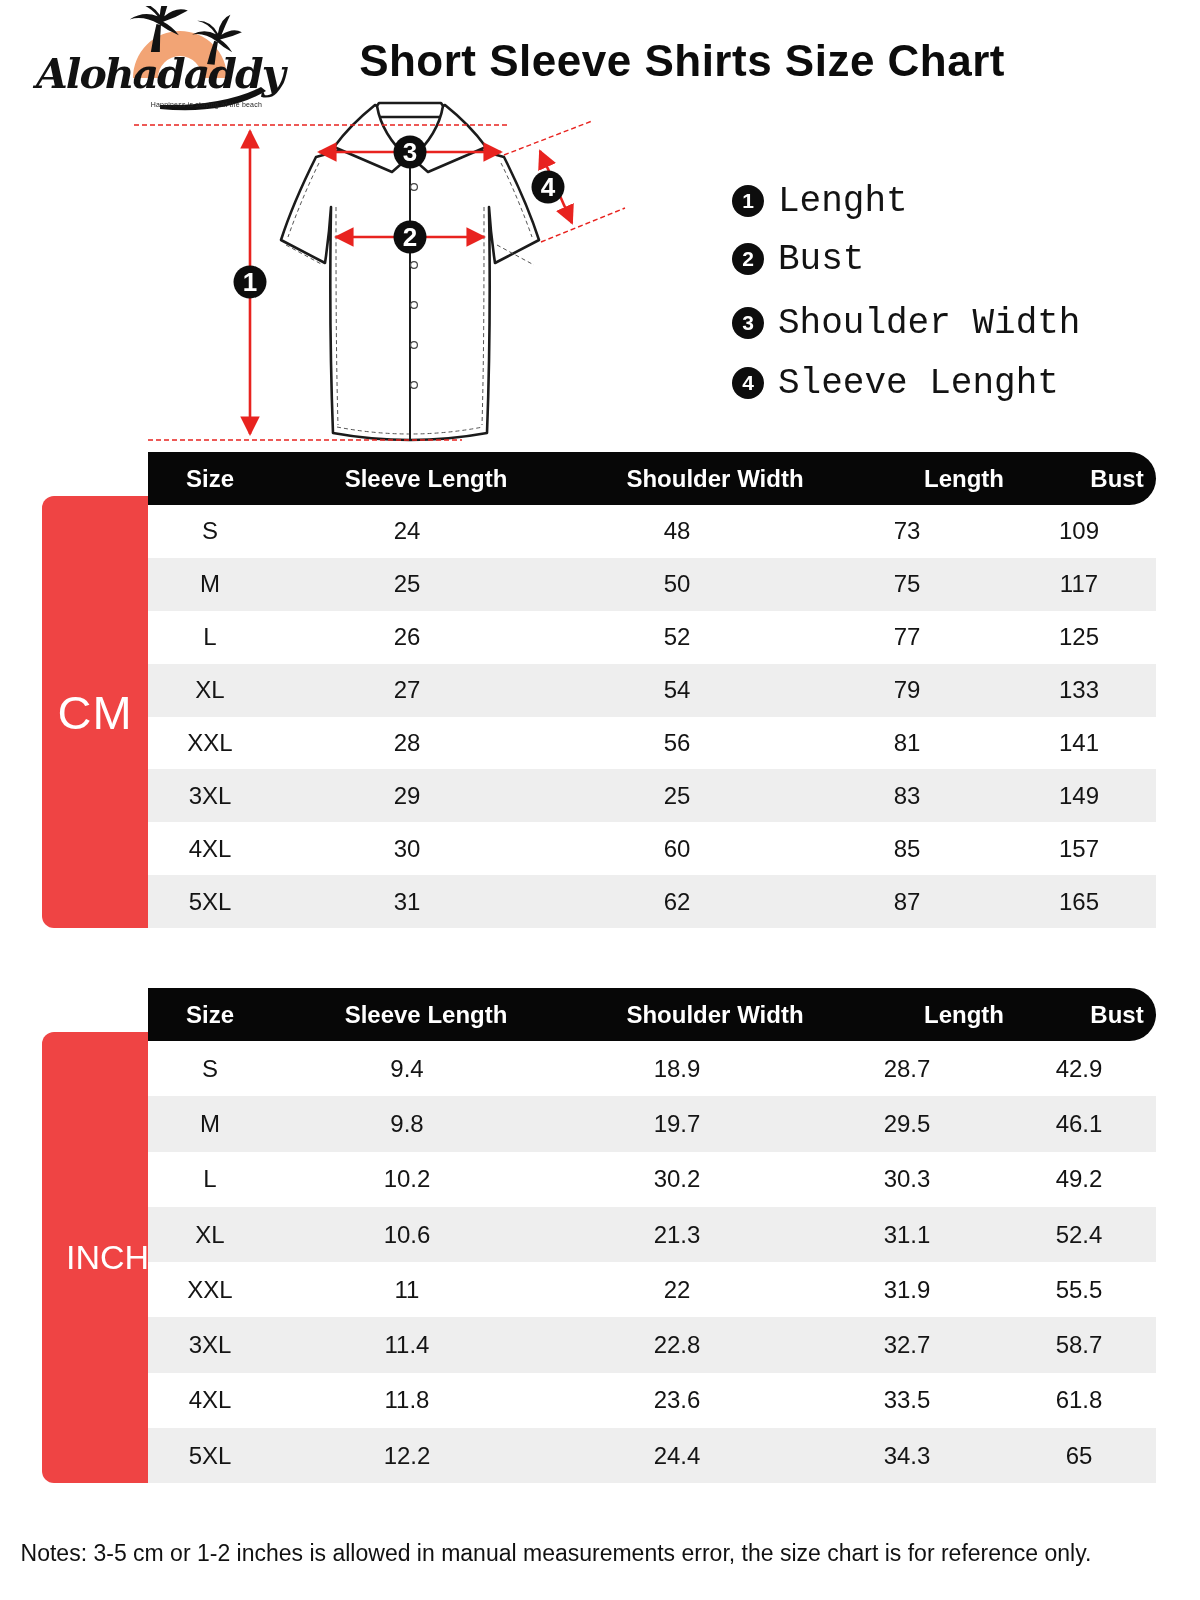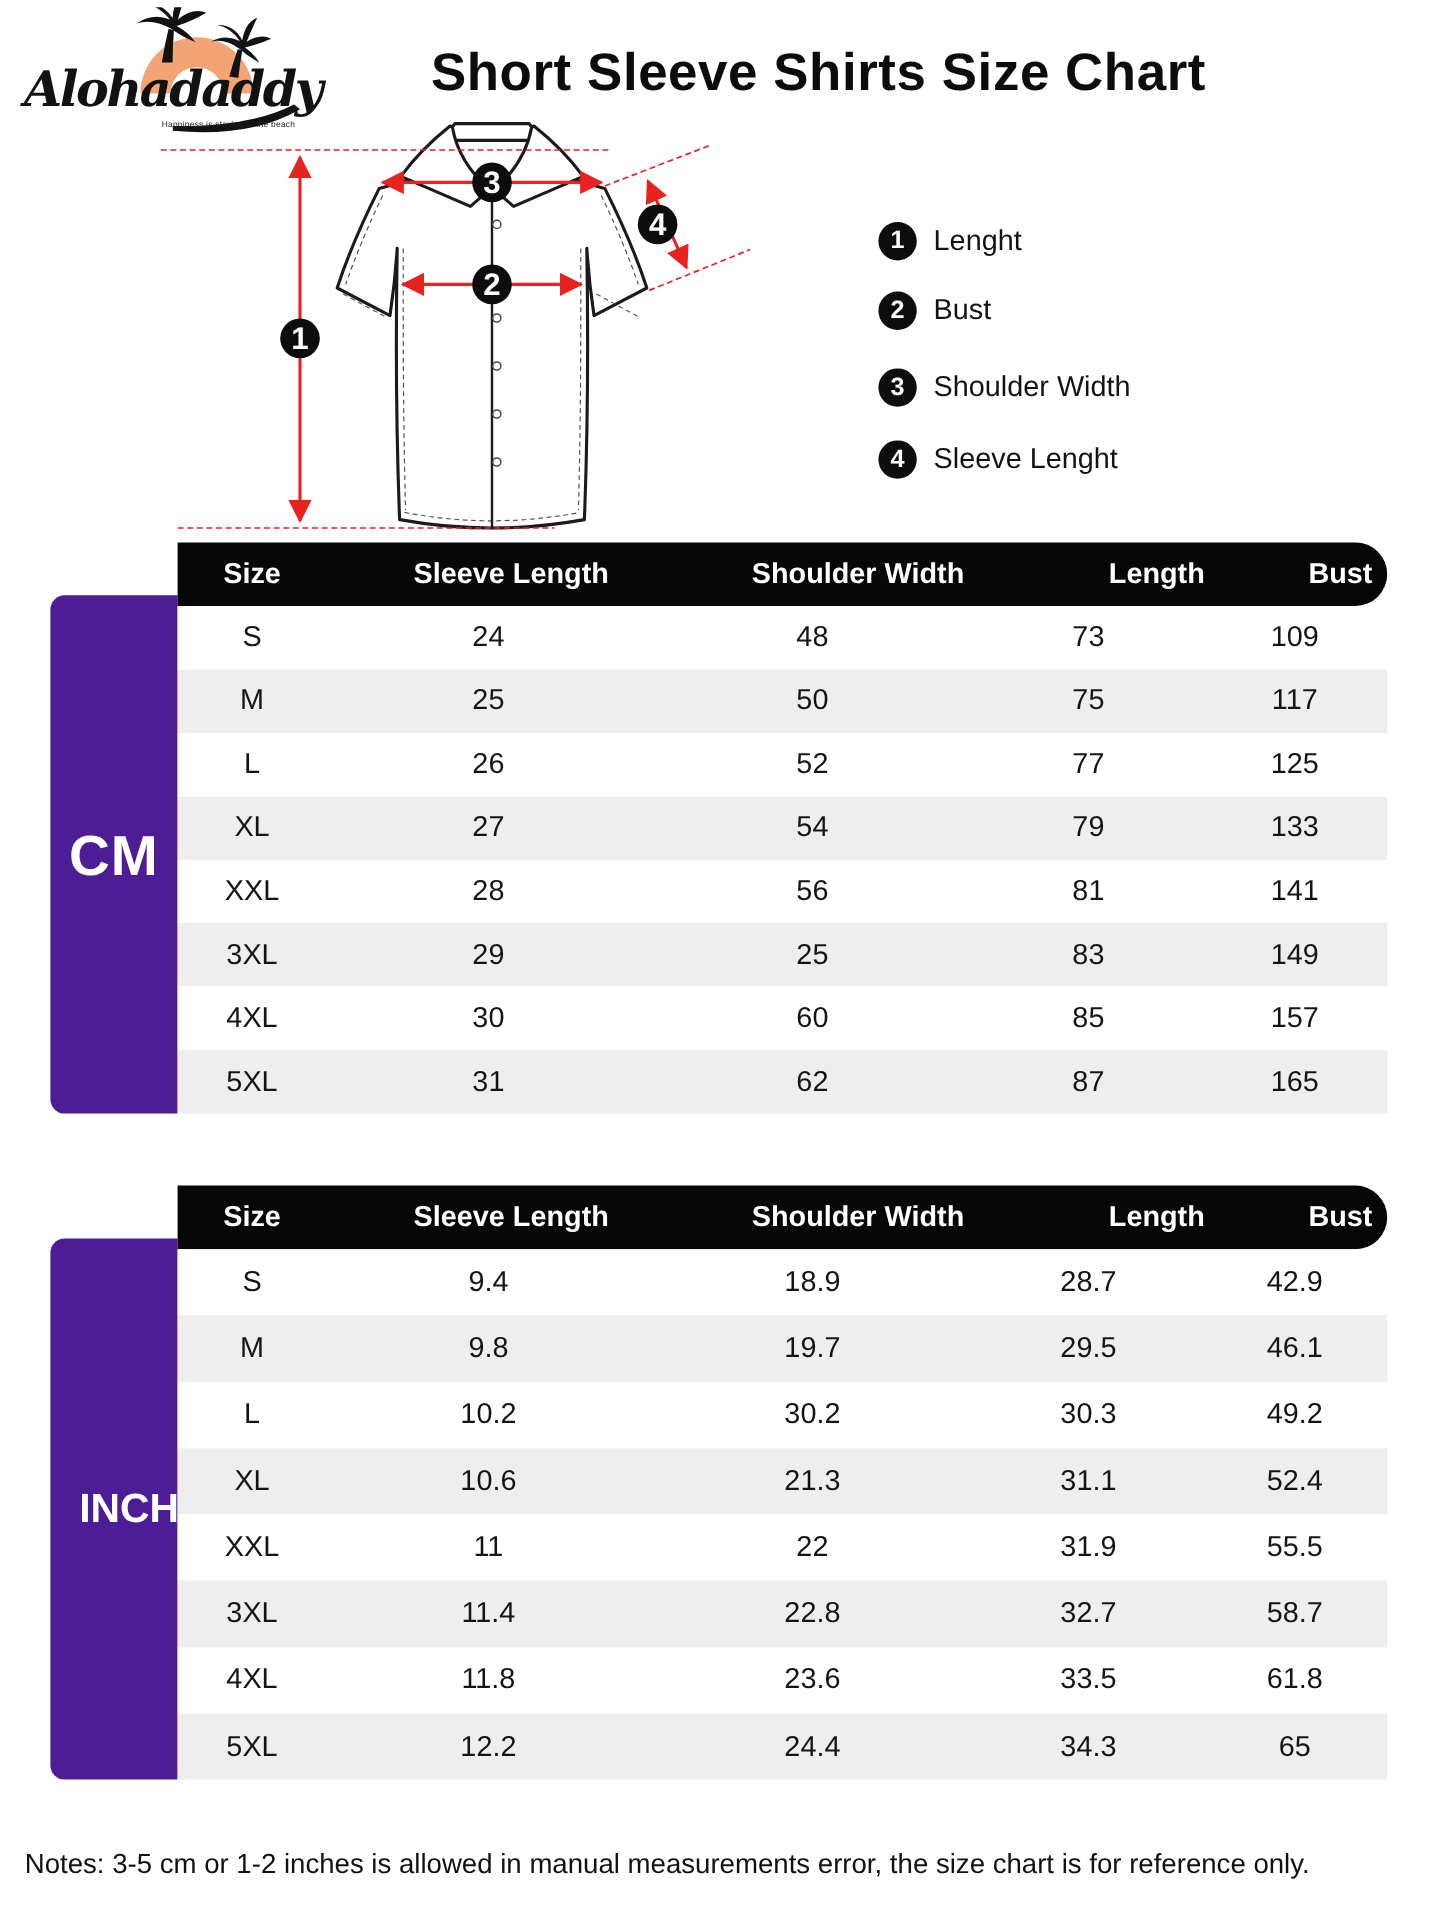--- a/index.html
+++ b/index.html
@@ -7,7 +7,7 @@
         font-family:"Liberation Sans",sans-serif;color:#111;}
 
   
-  .logo{position:absolute;left:14px;top:6px;width:240px;height:108px;}
+  .logo{position:absolute;left:30px;top:6px;width:240px;height:108px;}
   .logo svg{position:absolute;left:0;top:0;}
   .brand-script{position:absolute;left:6px;top:44px;width:234px;
     font-family:"DejaVu Serif",serif;font-style:italic;font-weight:bold;

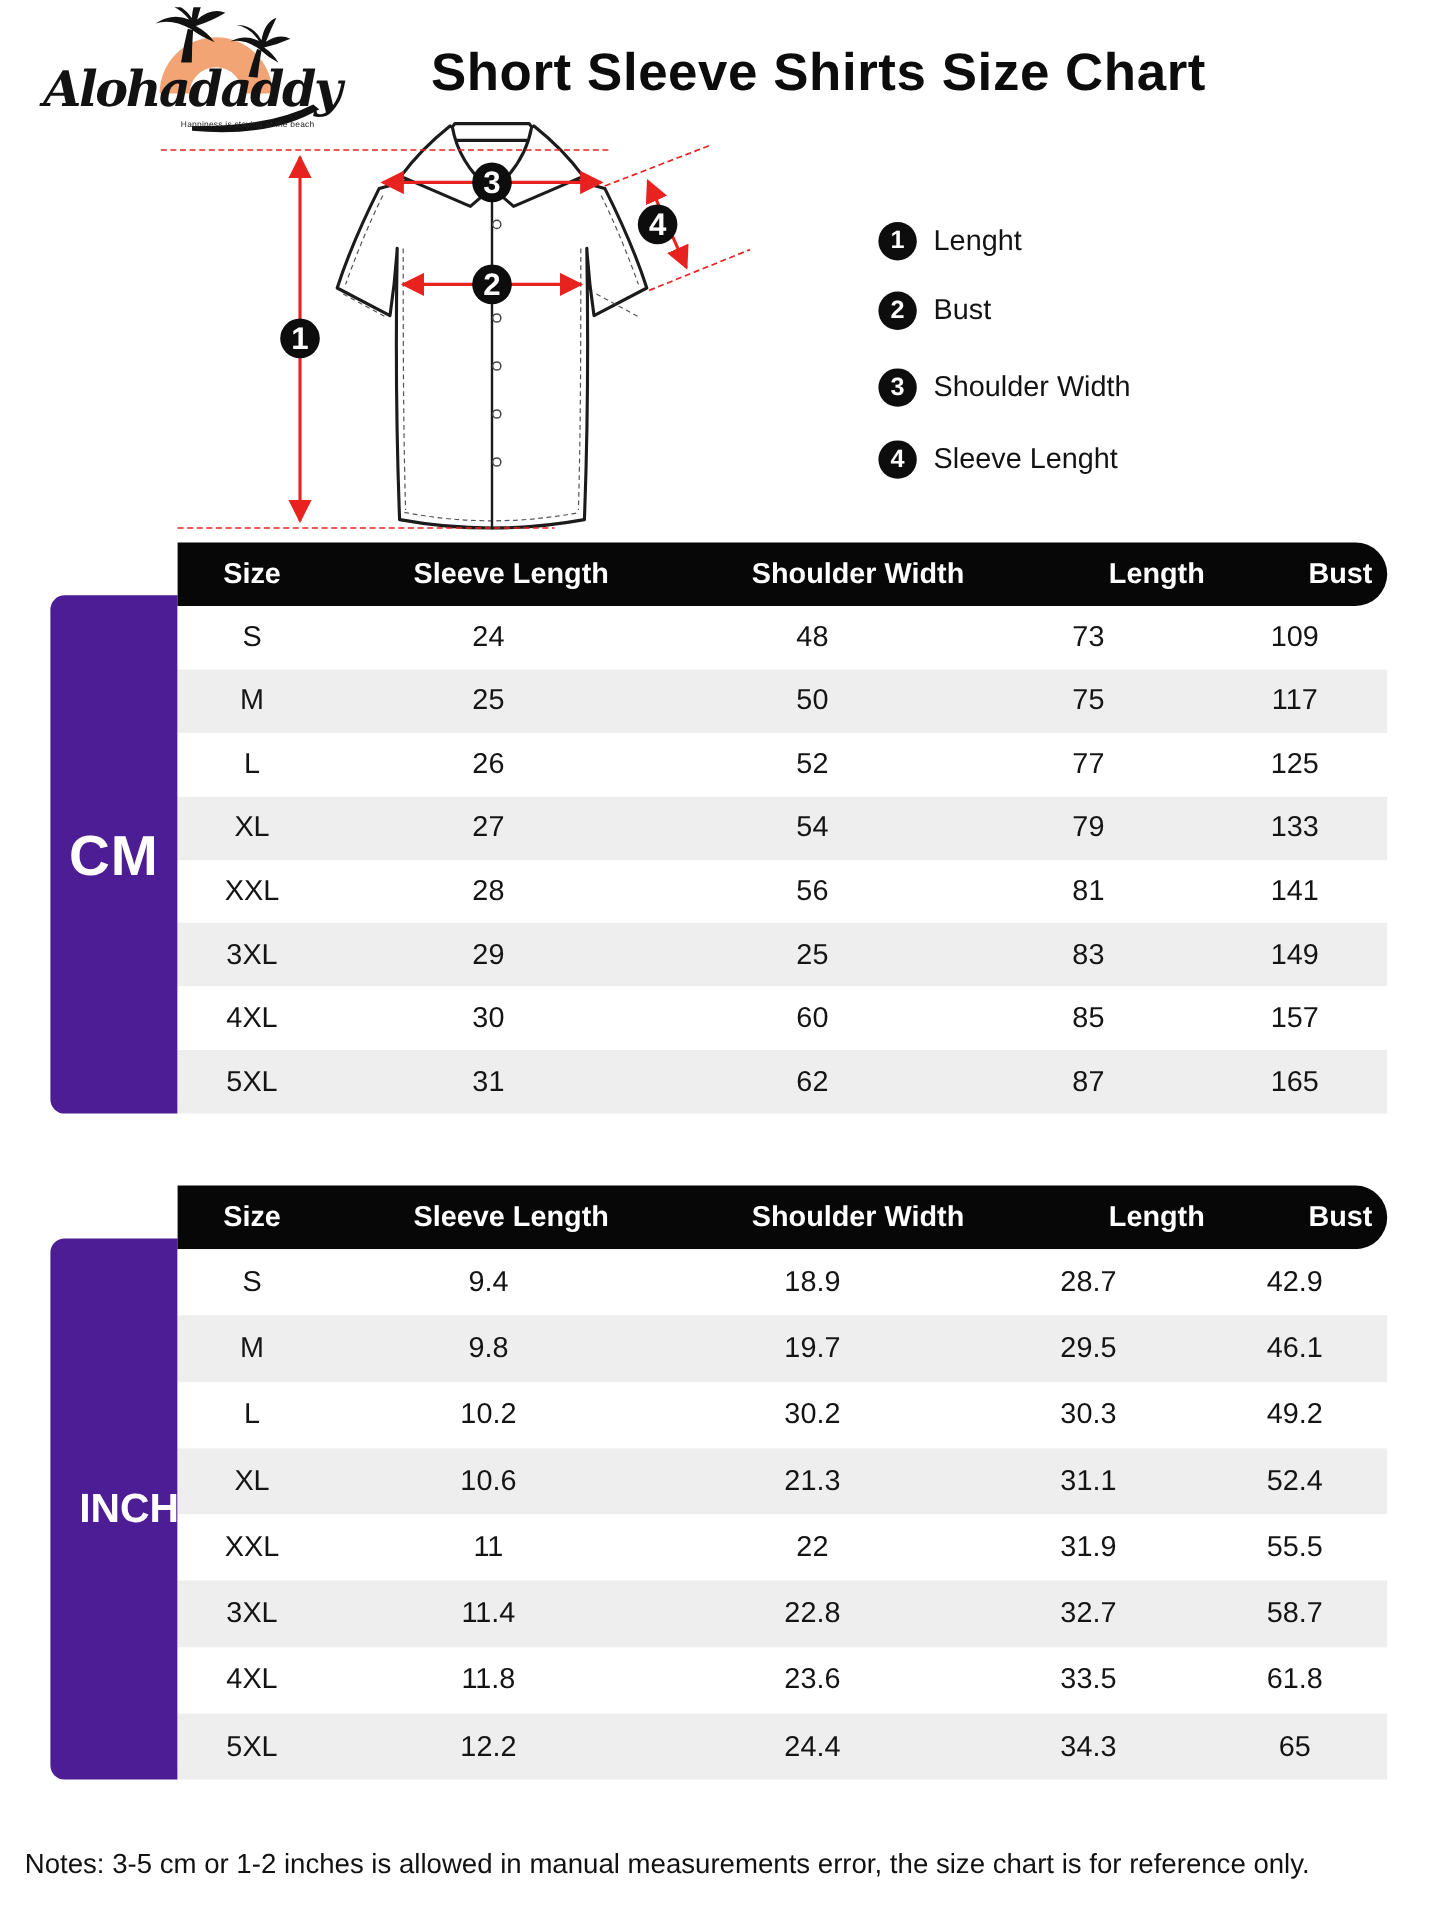--- a/index.html
+++ b/index.html
@@ -28,7 +28,7 @@
   .lg-num{width:32px;height:32px;border-radius:50%;background:#0d0d0d;color:#fff;
     display:flex;align-items:center;justify-content:center;
     font-size:21px;font-weight:bold;flex:0 0 32px;}
-  .lg-label{font-size:24px;color:#131313;}
+  .lg-label{font-size:36px;color:#131313;font-family:Liberation Mono, monospace;}
 
   
   .size-table{position:absolute;left:42px;width:1114px;display:grid;

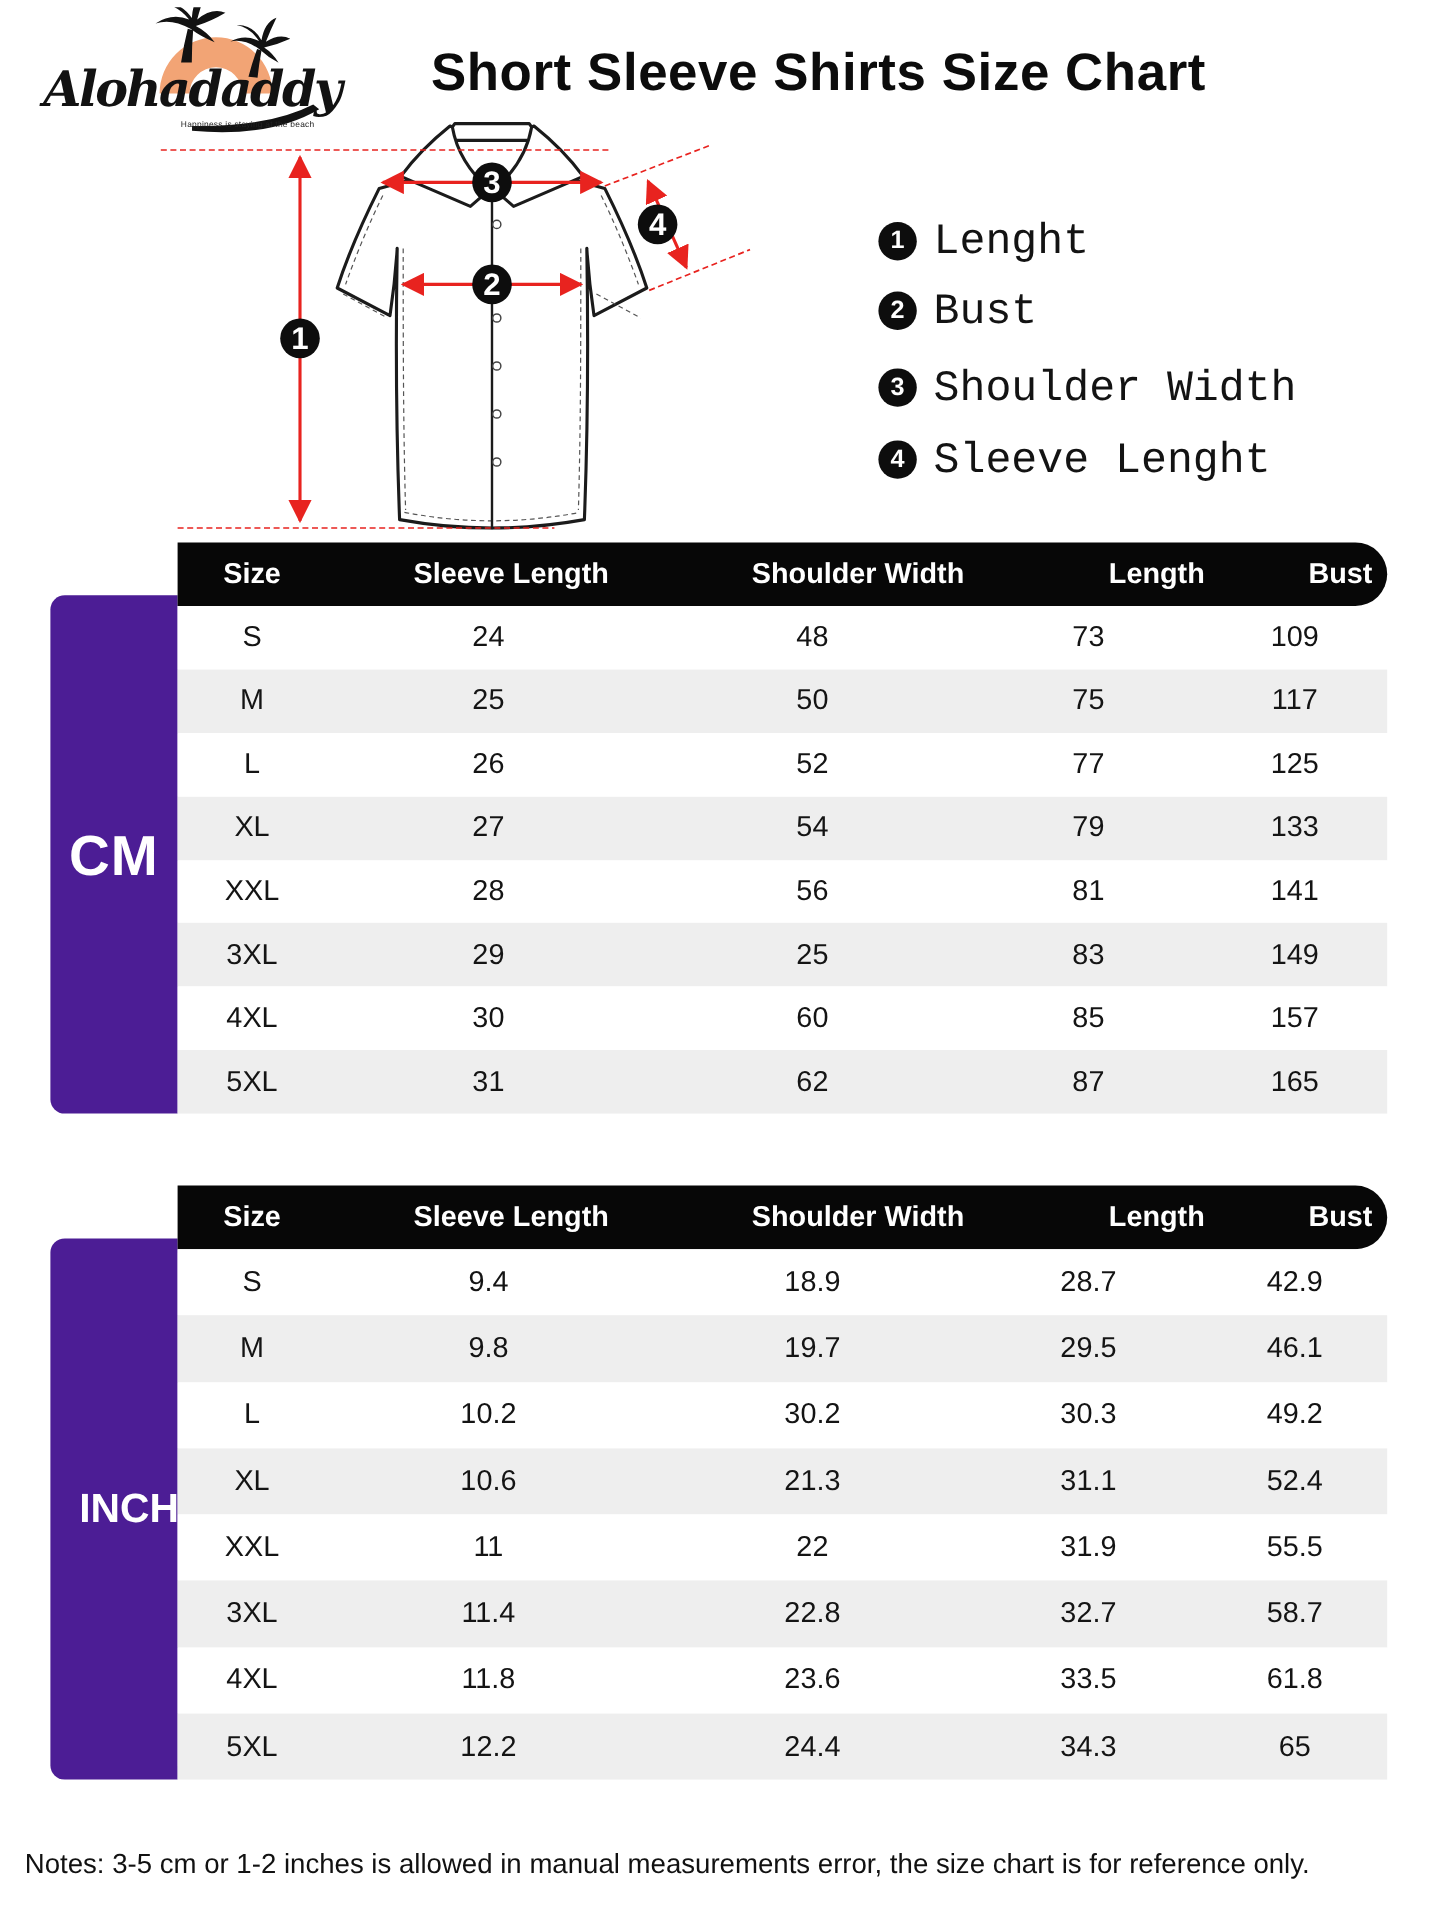--- a/index.html
+++ b/index.html
@@ -33,9 +33,9 @@
   
   .size-table{position:absolute;left:42px;width:1114px;display:grid;
     grid-template-columns:106px 1fr;grid-template-rows:53px auto;}
-  .unit-col{grid-column:1;grid-row:1 / span 2;background:#4c1d95;
+  .unit-col{grid-column:1;grid-row:1 / span 2;background:#ef4444;
     border-radius:12px 0 0 12px;display:flex;align-items:center;justify-content:center;
-    color:#fff;font-weight:bold;margin-top:44px;}
+    color:#fff;font-weight:normal;margin-top:44px;}
   .t-cm .unit-col{font-size:47px;letter-spacing:1px;}
   .t-inch .unit-col{font-size:34px;letter-spacing:0;padding-left:25px;}
   .thead{grid-column:2;grid-row:1;background:#070707;border-radius:0 27px 27px 0;

